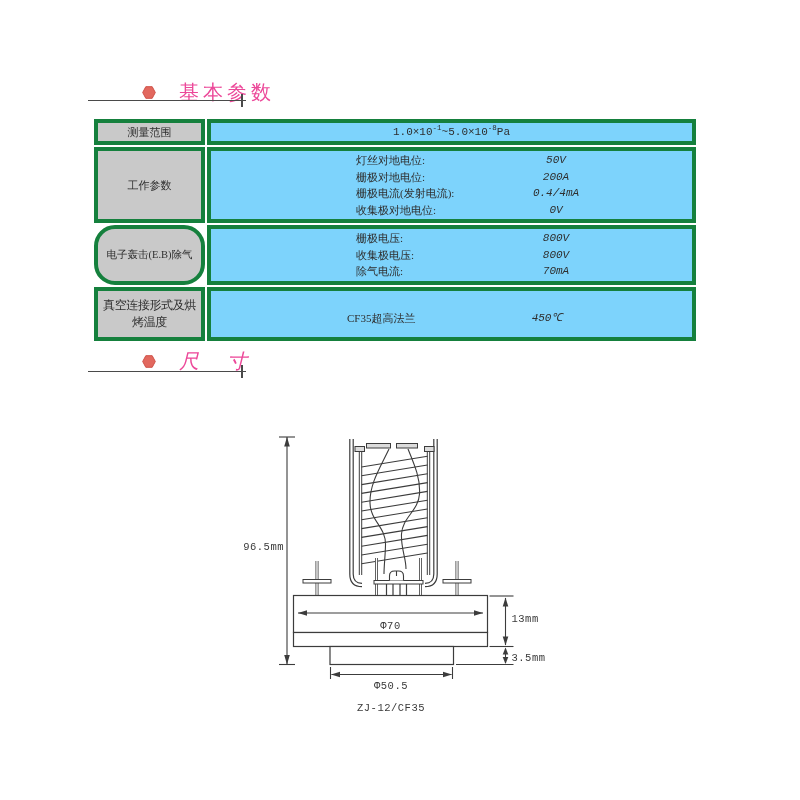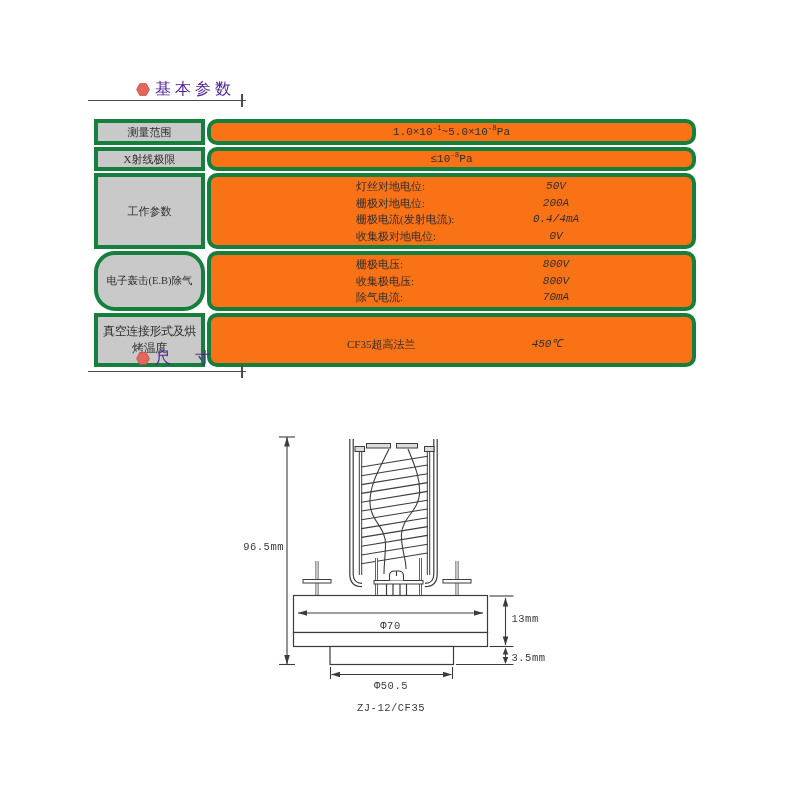--- a/index.html
+++ b/index.html
@@ -11,8 +11,8 @@
 
   
   .section-header{
-    position:absolute;left:88px;display:flex;align-items:center;gap:5px;
-    color:#4c1d95;font-size:16px;letter-spacing:4px;white-space:pre;
+    position:absolute;left:88px;display:flex;align-items:center;gap:23px;
+    color:#ec4899;font-size:20px;letter-spacing:4px;white-space:pre;
   }
   #sec1{top:79px;}
   #sec2{top:348px;}

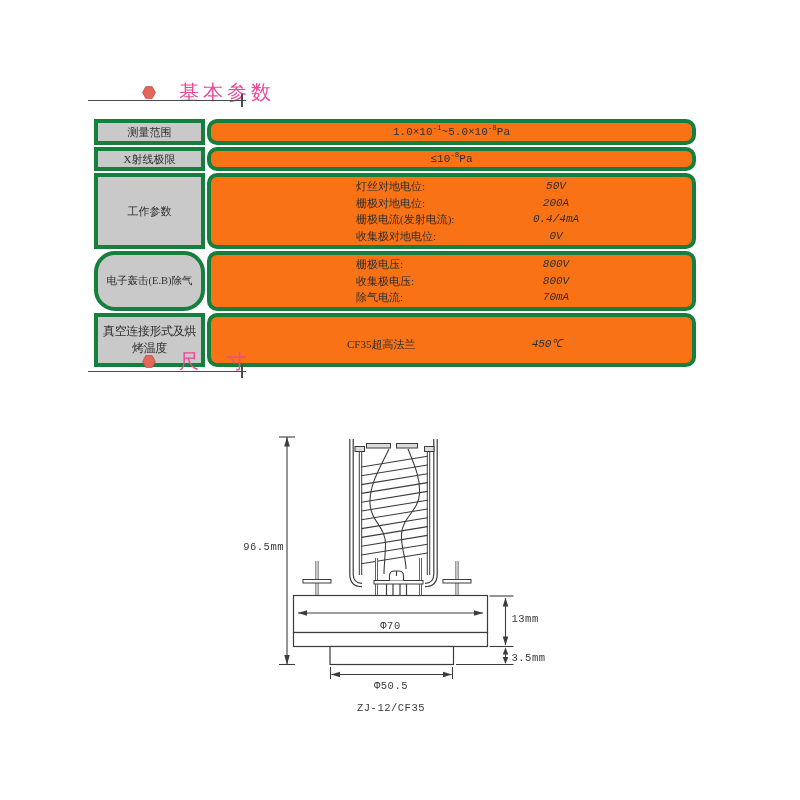--- a/index.html
+++ b/index.html
@@ -29,7 +29,7 @@
   }
   table.params td{border:4px solid #15803d;vertical-align:middle;padding:0;}
   td.lbl{background:#c9c9c9;text-align:center;width:103px;}
-  td.val,td.grp{background:#f97316;border-radius:10px;}
+  td.val,td.grp{background:#7dd3fc;}
   td.val{text-align:center;font-family:"Liberation Mono","DejaVu Sans Mono",monospace;}
   td.grp{text-align:left;}
   .h1{height:18px;} .h2{height:16px;} .h3{height:16px;}

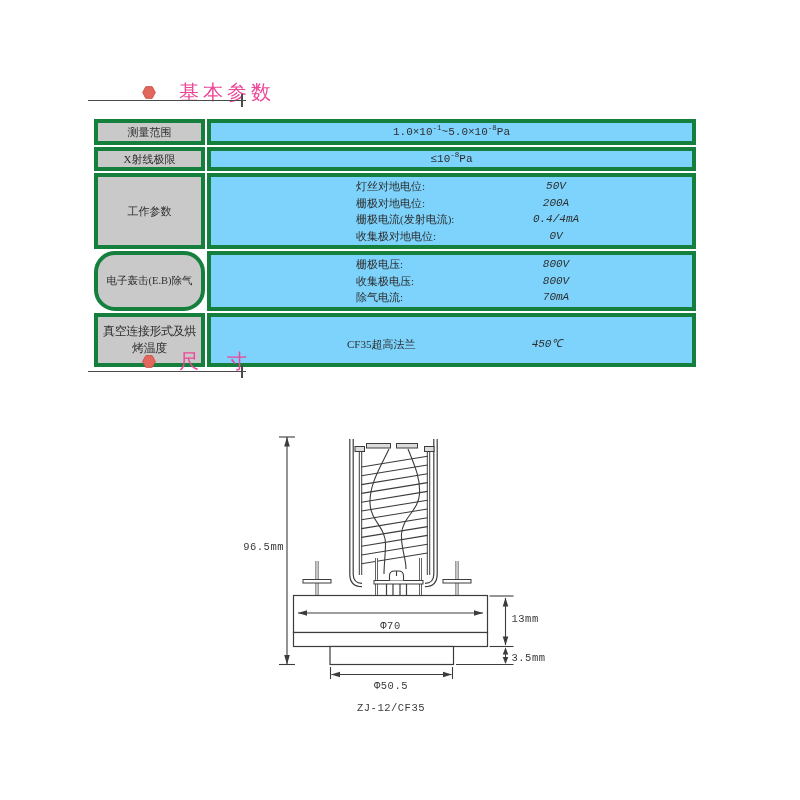--- a/index.html
+++ b/index.html
@@ -76,10 +76,6 @@
         <tr>
       <td class="lbl h1">测量范围</td>
       <td class="val h1"><span>1.0×10</span><sup>-1</sup><span>~5.0×10</span><sup>-8</sup><span>Pa</span></td>
-    </tr>
-    <tr>
-      <td class="lbl h2">X射线极限</td>
-      <td class="val h2"><span>≤10</span><sup>-8</sup><span>Pa</span></td>
     </tr>
     <tr>
       <td class="lbl h4">工作参数</td>

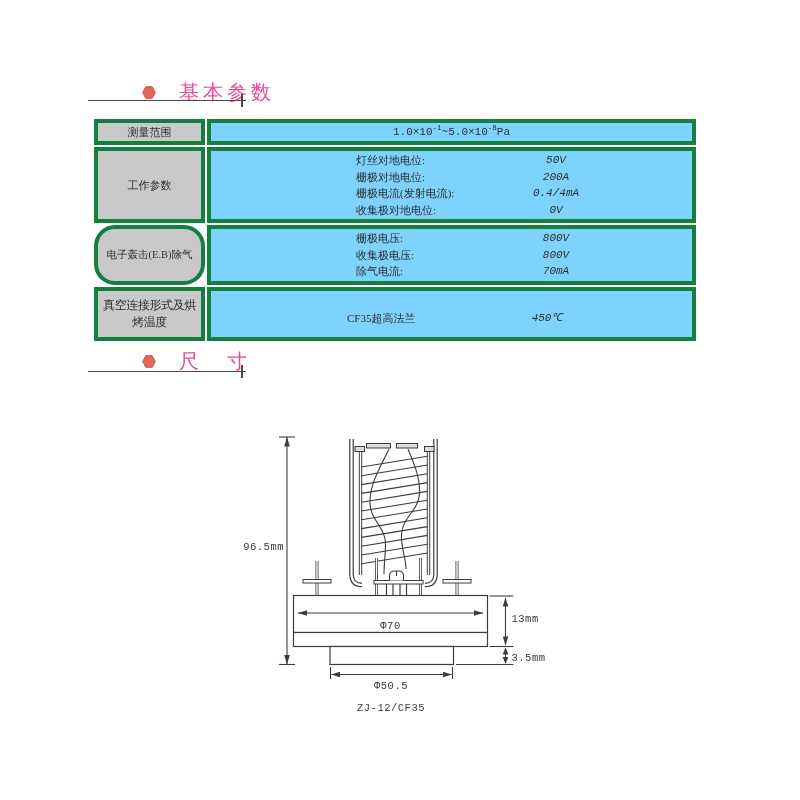--- a/index.html
+++ b/index.html
@@ -15,7 +15,7 @@
     color:#ec4899;font-size:20px;letter-spacing:4px;white-space:pre;
   }
   #sec1{top:79px;}
-  #sec2{top:348px;}
+  #sec2{top:348px;font-style:italic;}
   .hex-icon{display:inline-block;line-height:0;}
   .rule{position:absolute;left:88px;width:158px;border-top:1.6px solid #4a4a4a;}
   #rule1{top:100px;}

